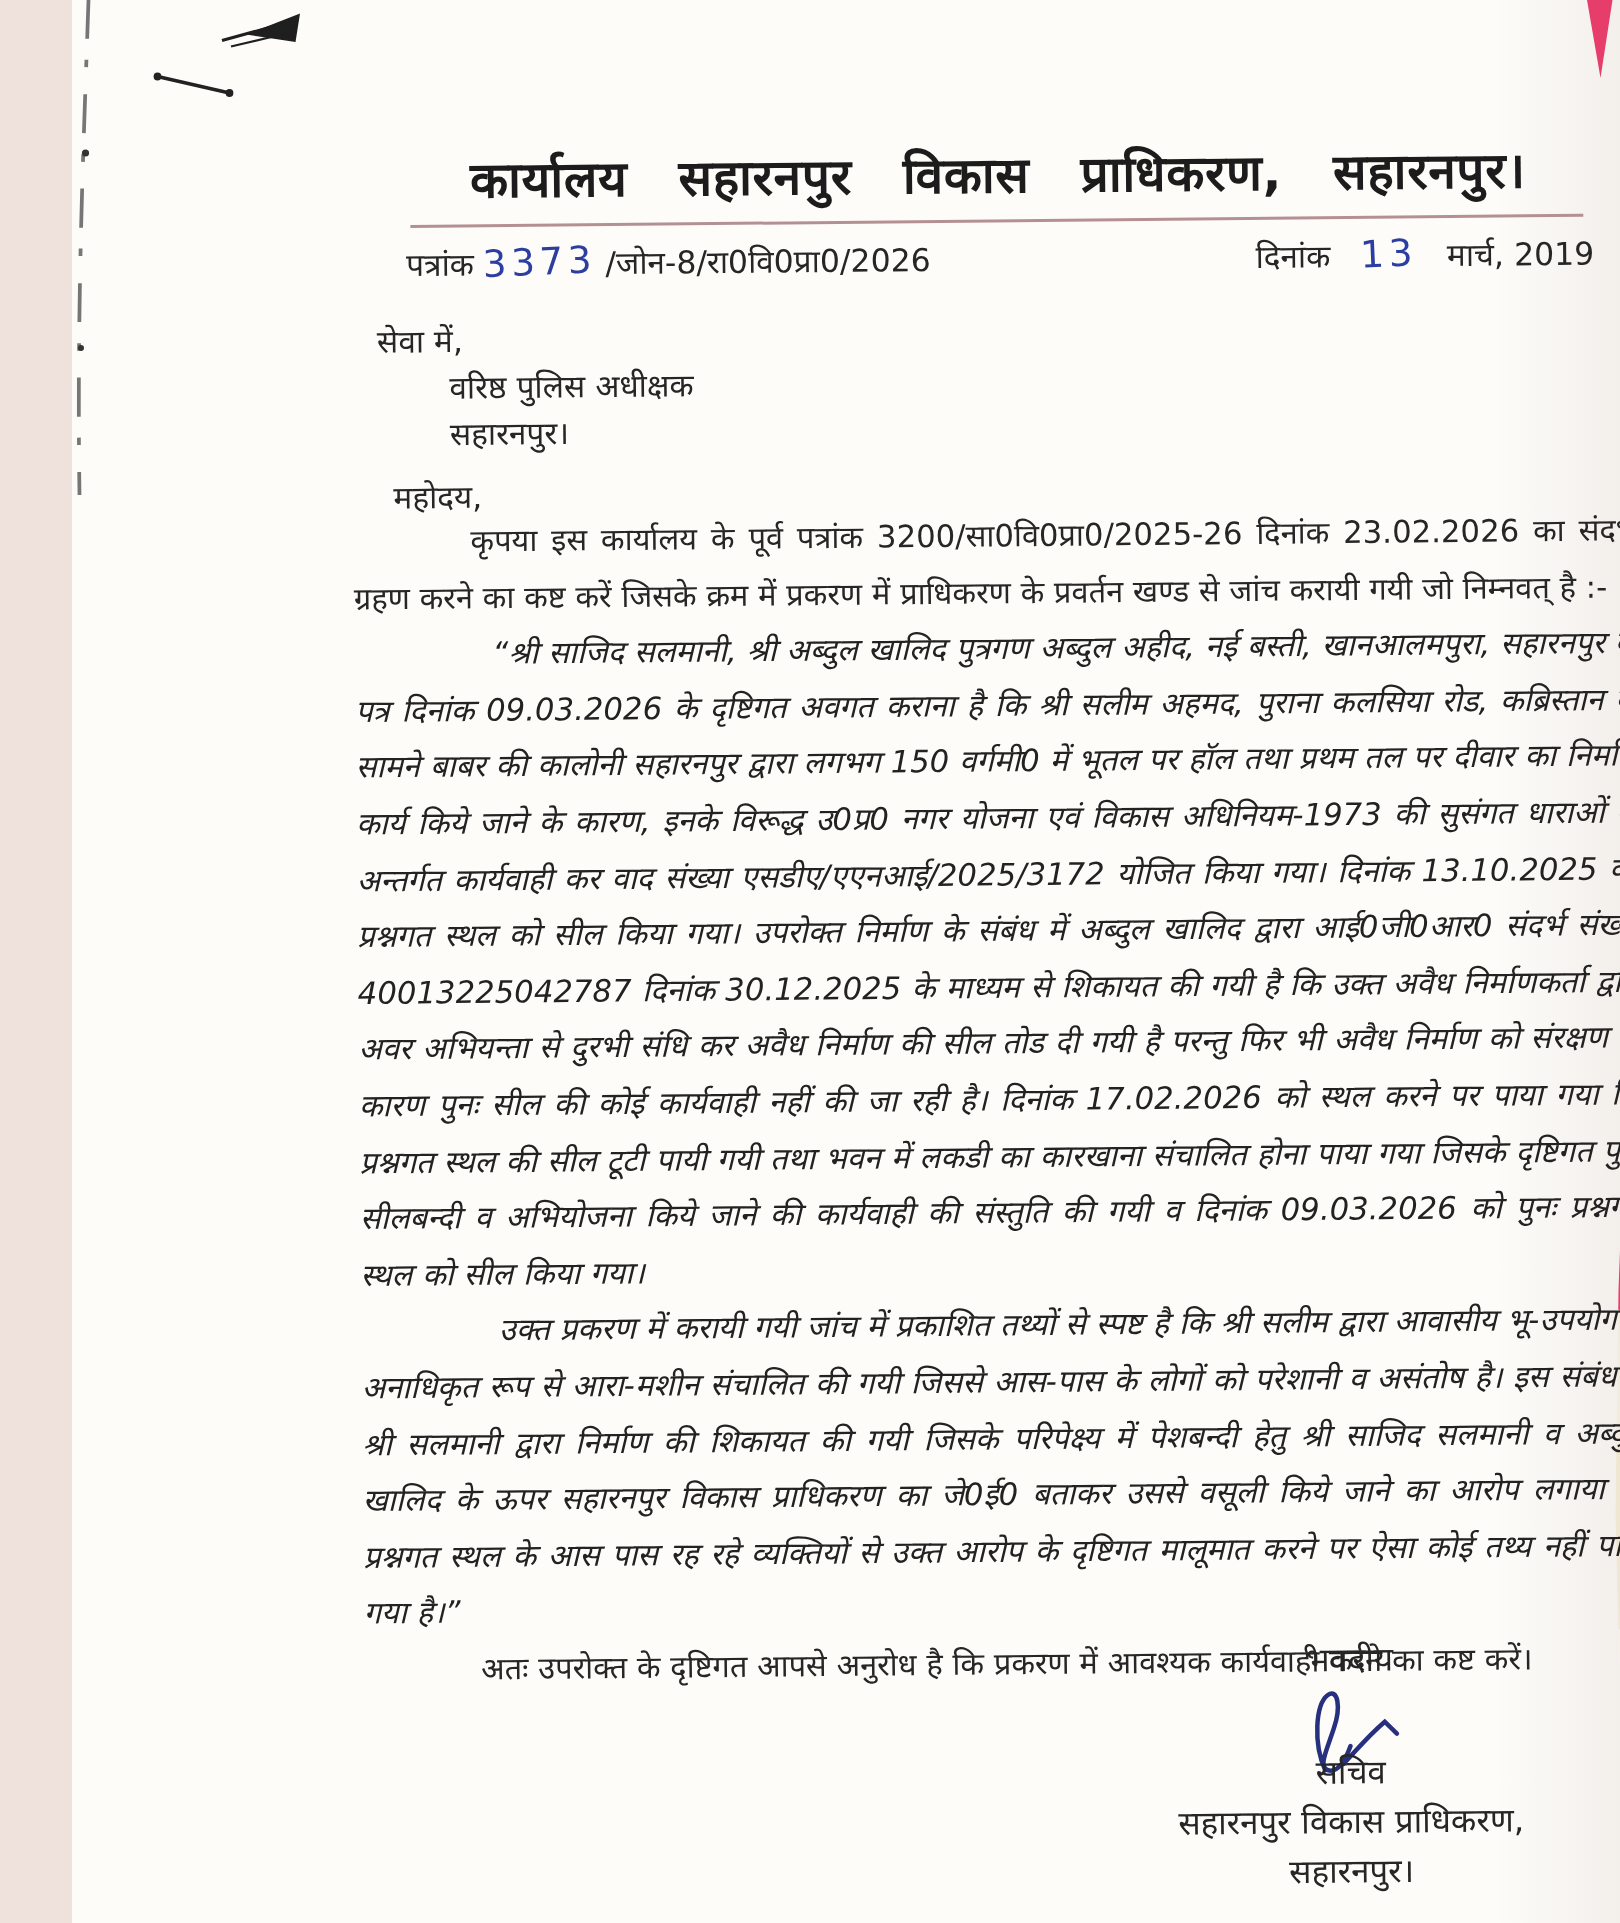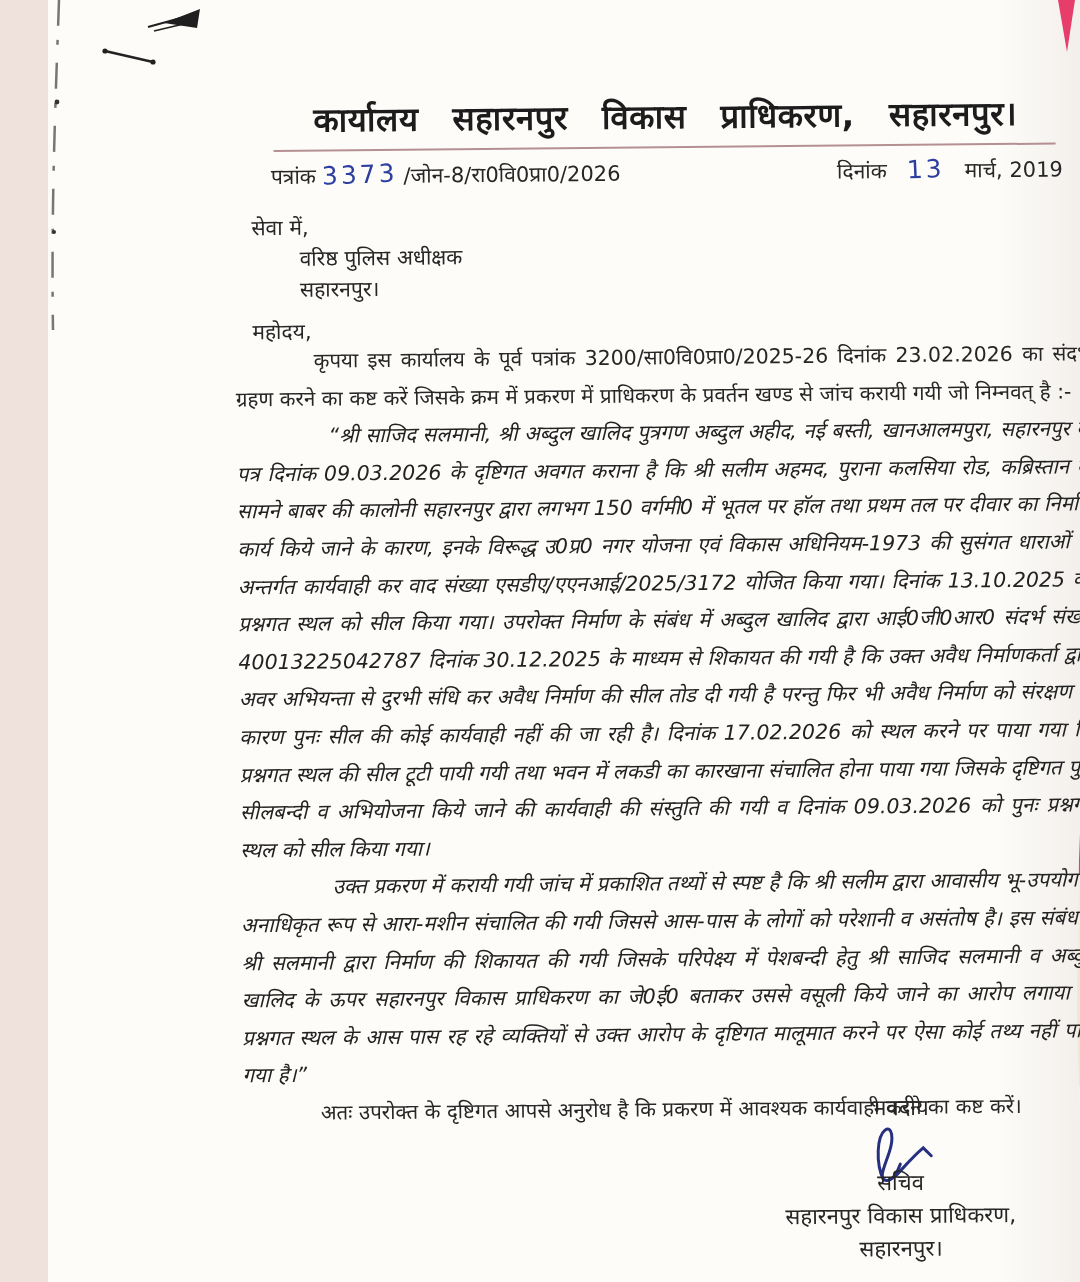--- a/index.html
+++ b/index.html
@@ -48,7 +48,7 @@
   
   .recipient{position:absolute;left:205px;top:210px;font-size:21px;line-height:31px;}
   .recipient .indent{margin-left:48px;}
-  .greeting{position:absolute;left:205px;top:314px;font-size:21px;}
+  .greeting{position:absolute;left:215px;top:314px;font-size:21px;}
   
   .paras{position:absolute;left:188px;top:340px;width:856px;font-size:20.5px;line-height:37.6px;text-align:justify;}
   .paras p{margin:0;}

